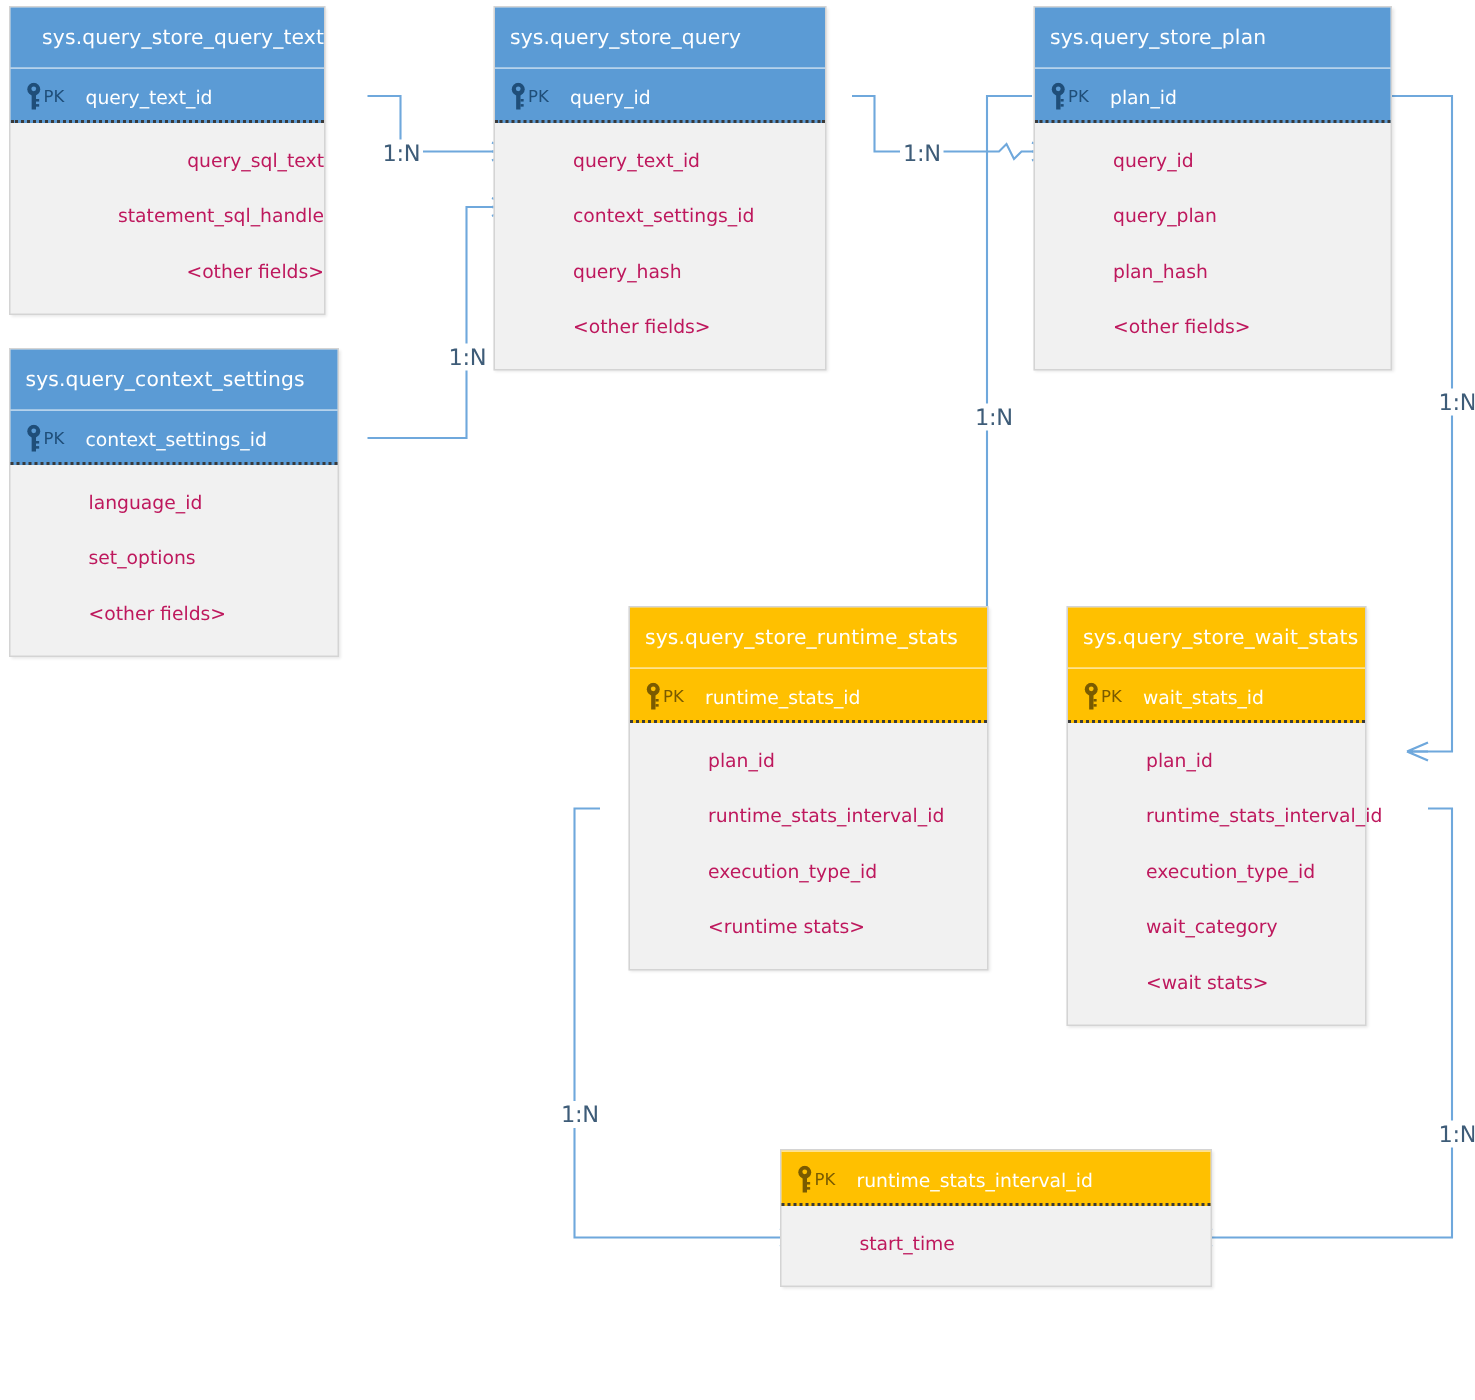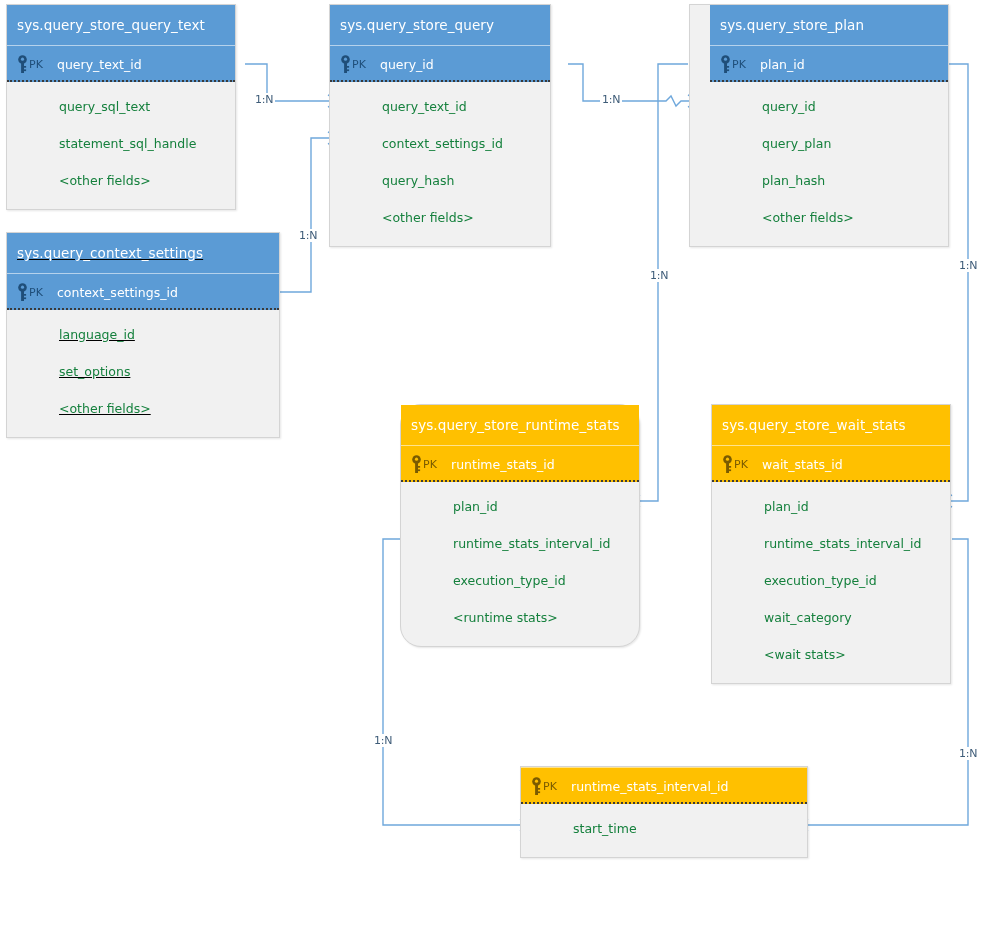--- a/index.html
+++ b/index.html
@@ -182,7 +182,7 @@
   <div class="card-label" style="left:372px; top:734px;">1:N</div>
   <div class="card-label" style="left:957px; top:747px;">1:N</div>
 
-  <div class="entity blue" style="left:6px; top:4px; width:230px;">
+  <div class="entity blue" style="left:6px; top:4px; width:211px;text-align:right;">
     <div class="entity-title">sys.query_store_query_text</div>
     <div class="entity-pk">
       <svg class="pk-key" viewBox="0 0 11 19">

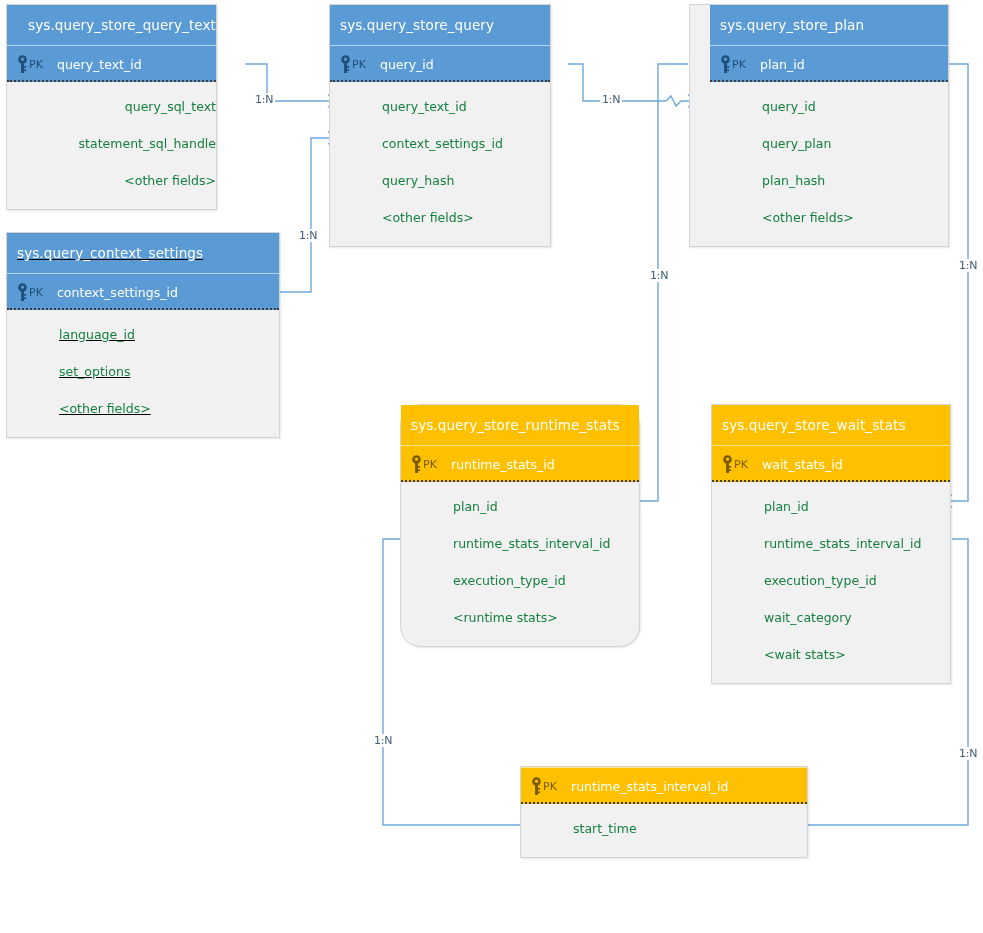--- a/index.html
+++ b/index.html
@@ -223,7 +223,7 @@
     </div>
   </div>
 
-  <div class="entity blue" style="left:689px; top:4px; width:260px;padding-left:20px;">
+  <div class="entity blue" style="left:689px; top:4px; width:239px;">
     <div class="entity-title">sys.query_store_plan</div>
     <div class="entity-pk">
       <svg class="pk-key" viewBox="0 0 11 19">

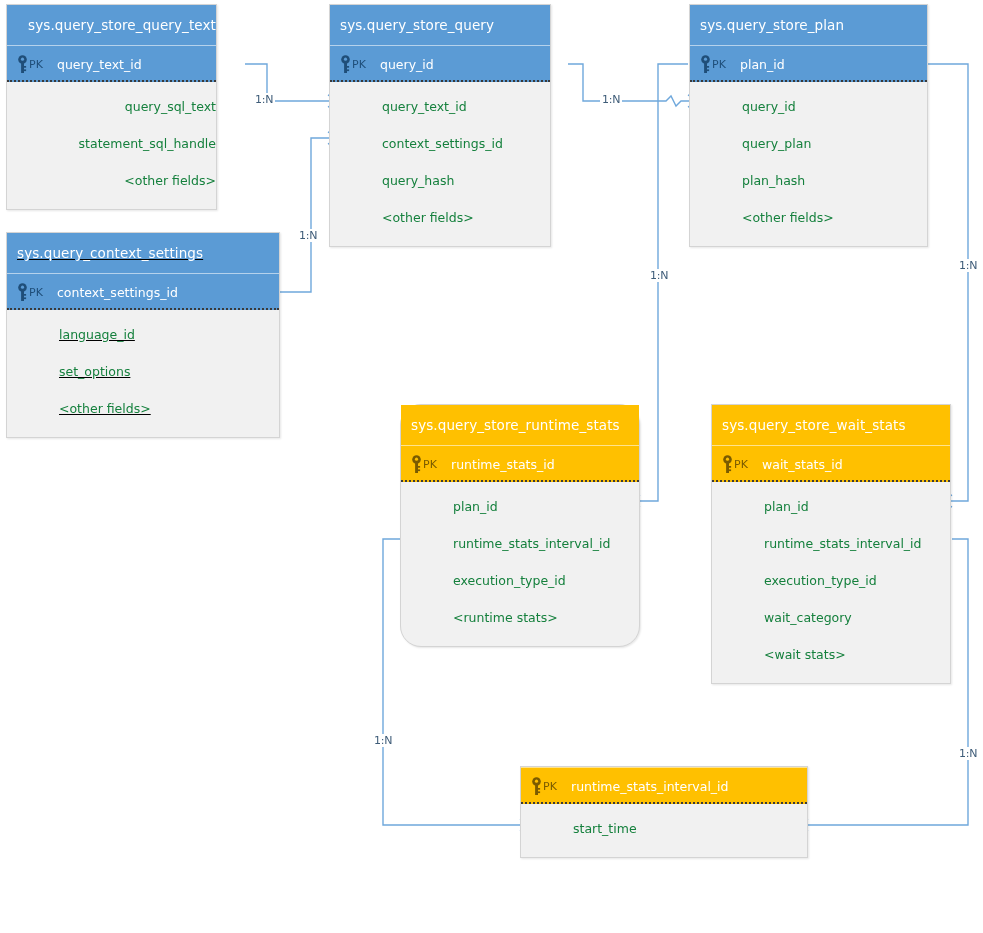--- a/index.html
+++ b/index.html
@@ -86,7 +86,7 @@
     line-height: 37px;
     padding-left: 52px;
     font-size: 12.5px;
-    color: #15803d;
+    color: #be185d;
     white-space: nowrap;
   }
   

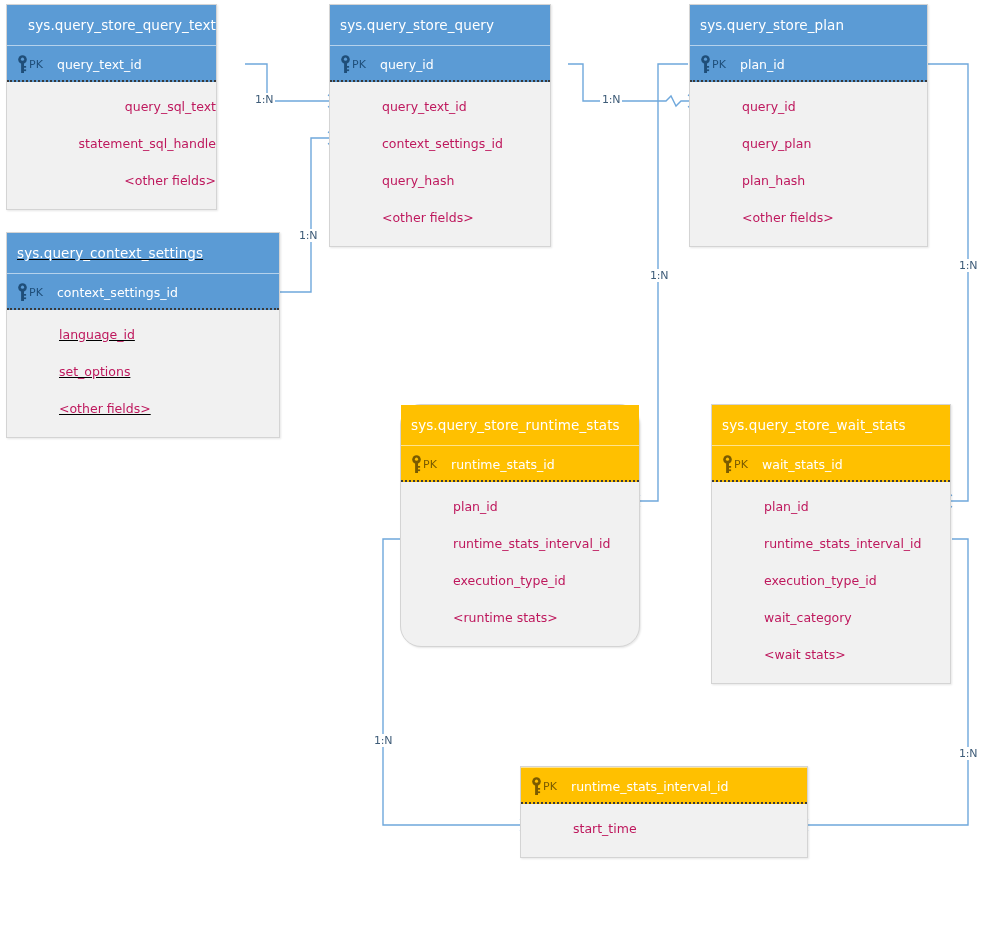--- a/index.html
+++ b/index.html
@@ -99,7 +99,7 @@
   }
   .card-label {
     position: absolute;
-    font-size: 11px;
+    font-size: 15px;
     color: #3E5C78;
     background: #ffffff;
     padding: 0 2px;

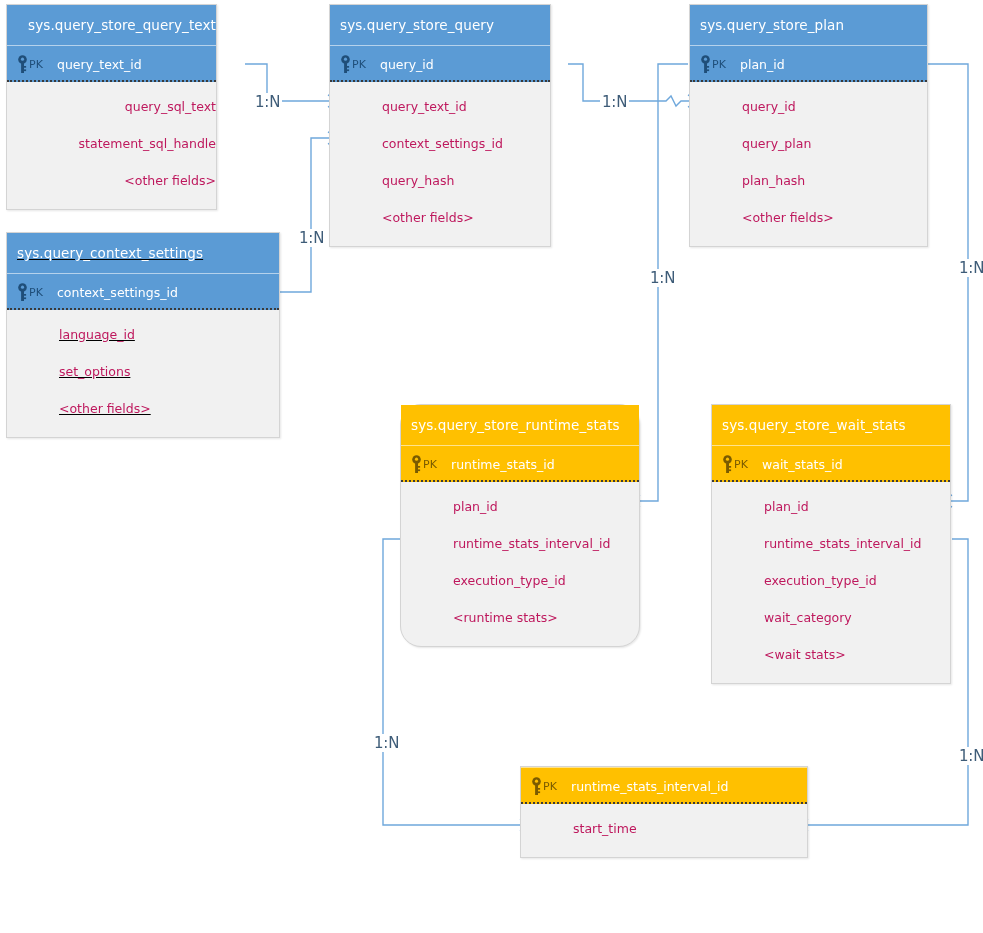--- a/index.html
+++ b/index.html
@@ -244,7 +244,7 @@
     </div>
   </div>
 
-  <div class="entity blue" style="left:6px; top:232px; width:274px;text-decoration:underline;">
+  <div class="entity blue" style="left:6px; top:232px; width:220px;">
     <div class="entity-title">sys.query_context_settings</div>
     <div class="entity-pk">
       <svg class="pk-key" viewBox="0 0 11 19">

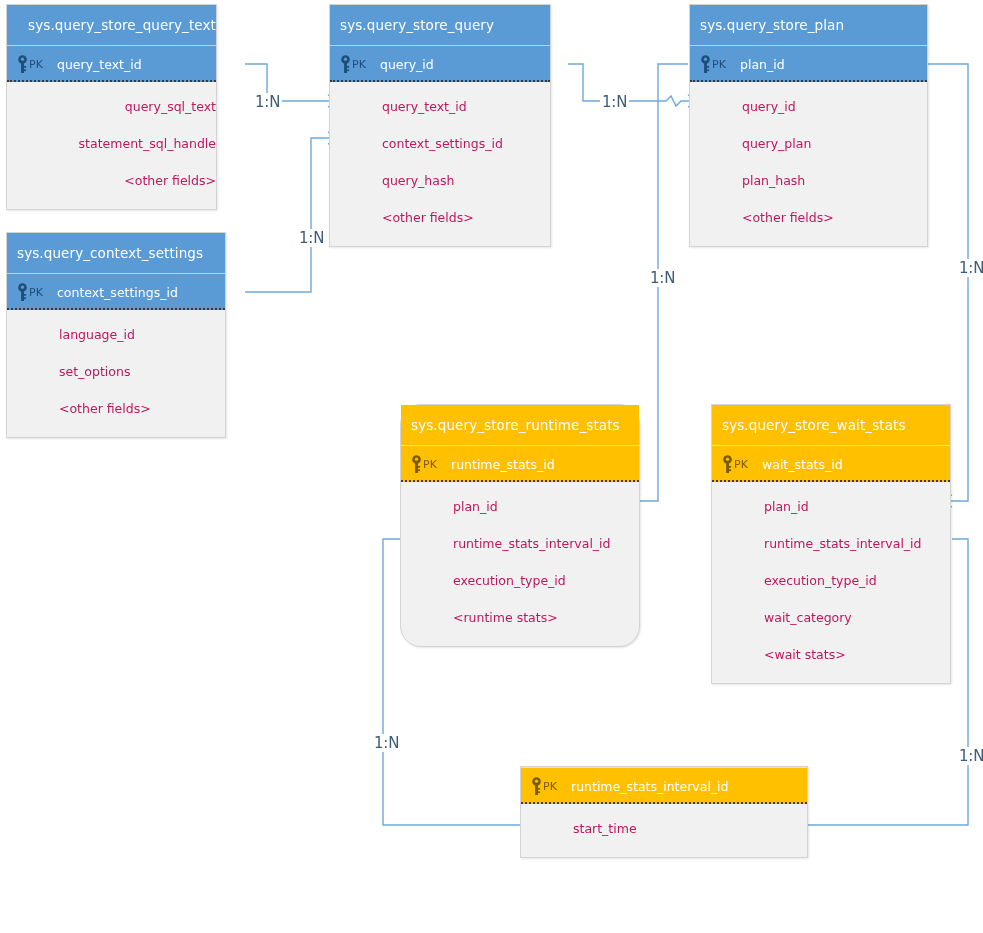--- a/index.html
+++ b/index.html
@@ -264,7 +264,7 @@
     </div>
   </div>
 
-  <div class="entity orange" style="left:400px; top:404px; width:240px;border-radius:21px;">
+  <div class="entity orange" style="left:419px; top:404px; width:240px;">
     <div class="entity-title">sys.query_store_runtime_stats</div>
     <div class="entity-pk">
       <svg class="pk-key" viewBox="0 0 11 19">

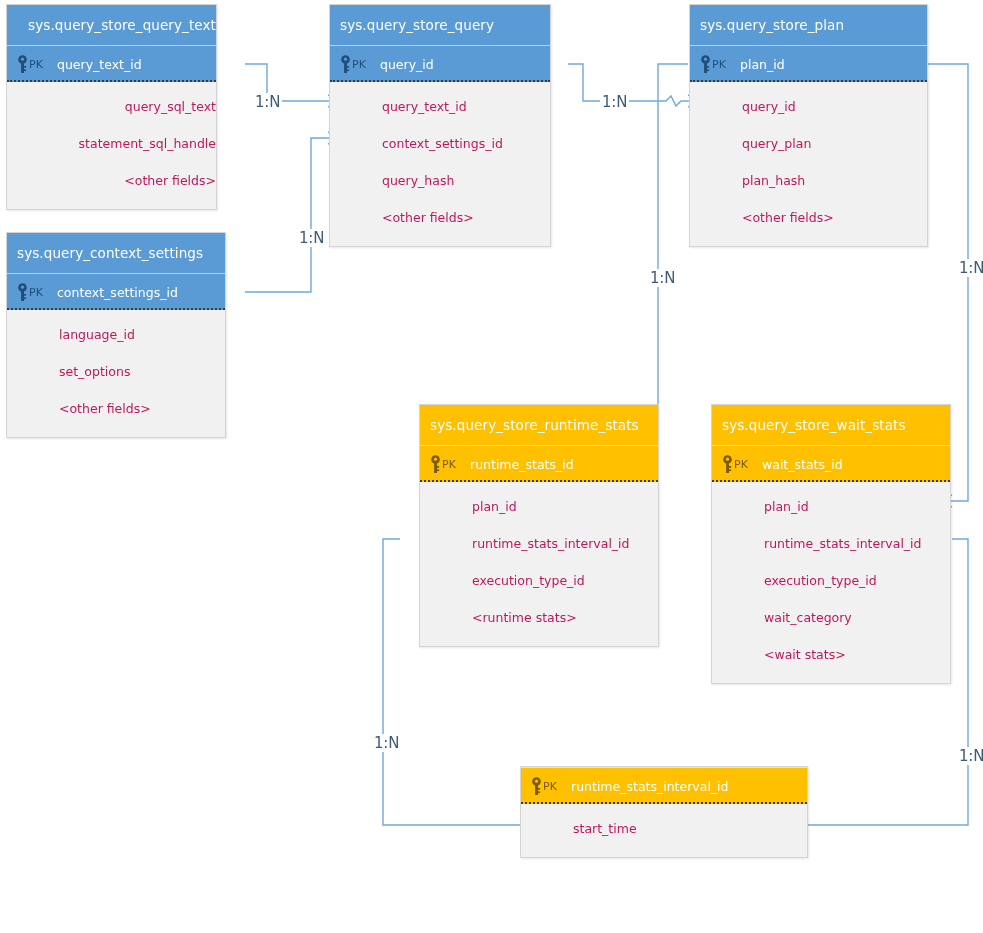--- a/index.html
+++ b/index.html
@@ -285,7 +285,7 @@
     </div>
   </div>
 
-  <div class="entity orange" style="left:711px; top:404px; width:240px;">
+  <div class="entity orange" style="left:711px; top:404px; width:200px;">
     <div class="entity-title">sys.query_store_wait_stats</div>
     <div class="entity-pk">
       <svg class="pk-key" viewBox="0 0 11 19">

